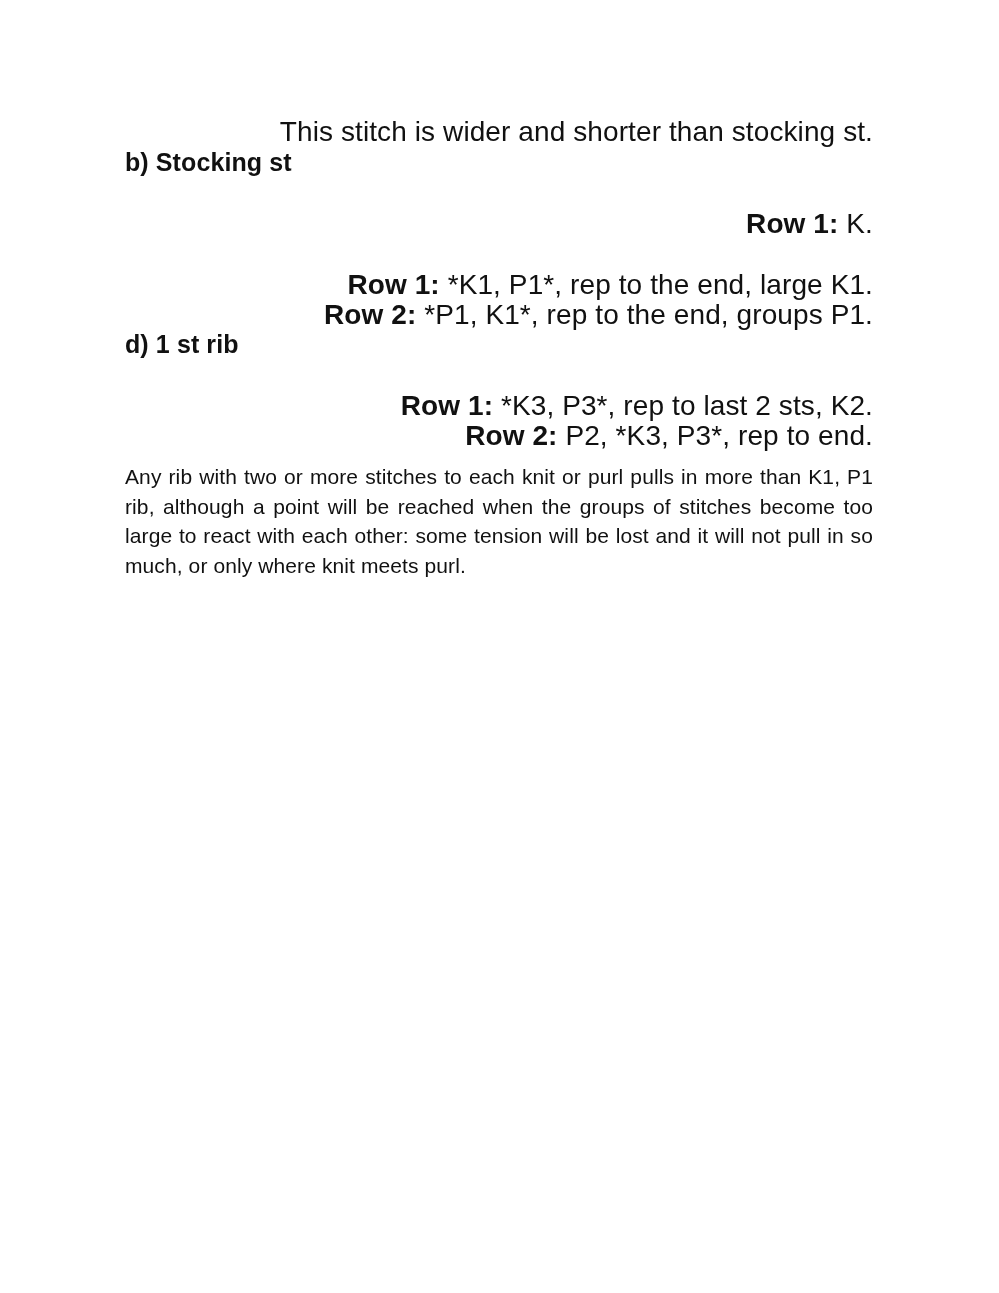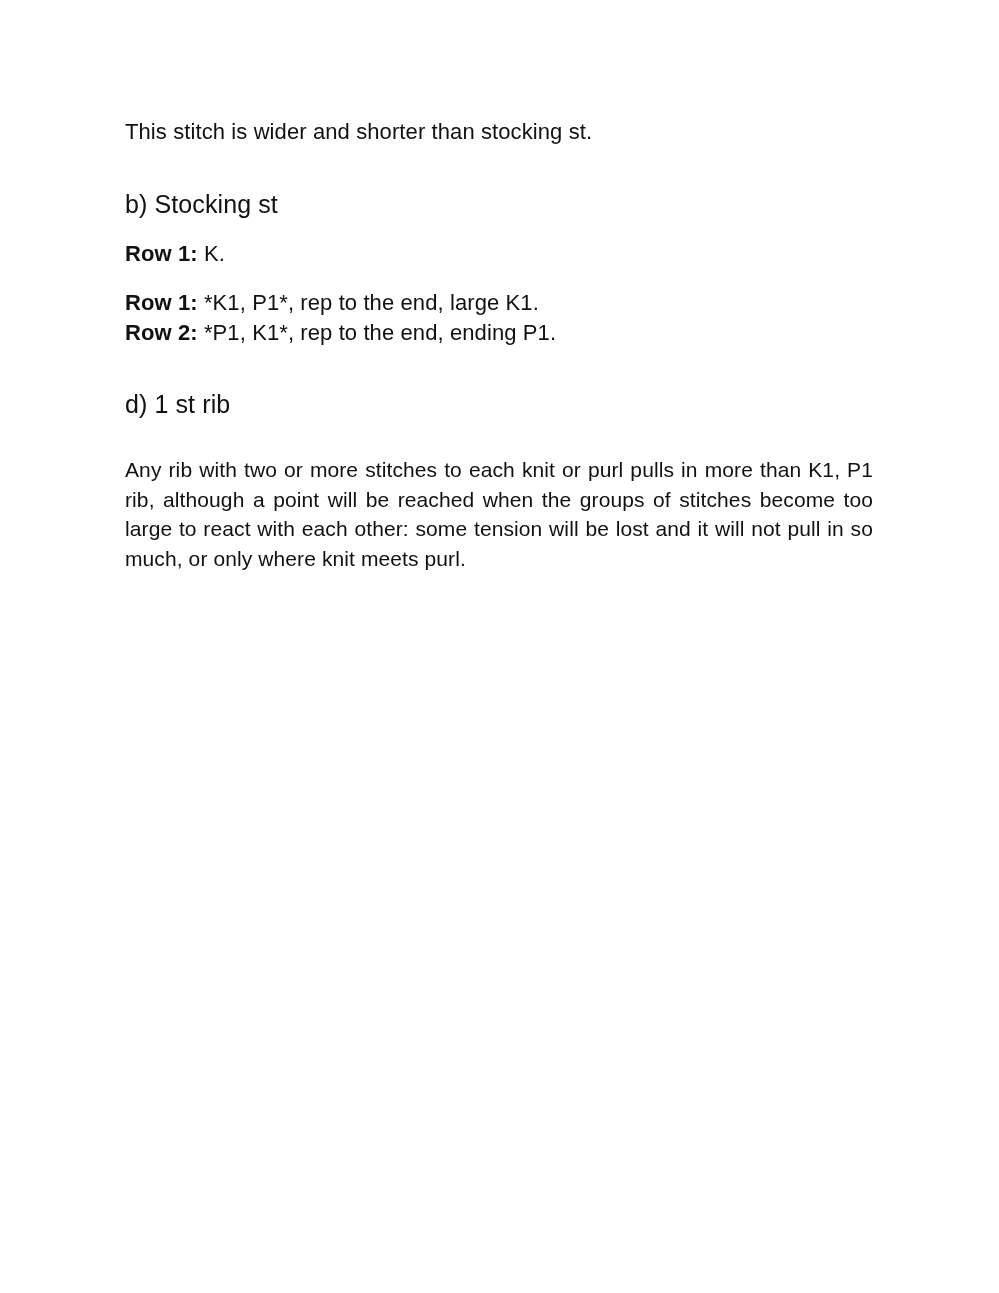--- a/index.html
+++ b/index.html
@@ -24,9 +24,10 @@
     width: 999px;
   }
   .body-line {
-    font-size: 22px;
+    font-size: 28px;
     line-height: 29.5px;
     letter-spacing: 0.1px;
+    text-align: right;
   }
   .heading {
     font-size: 25px;

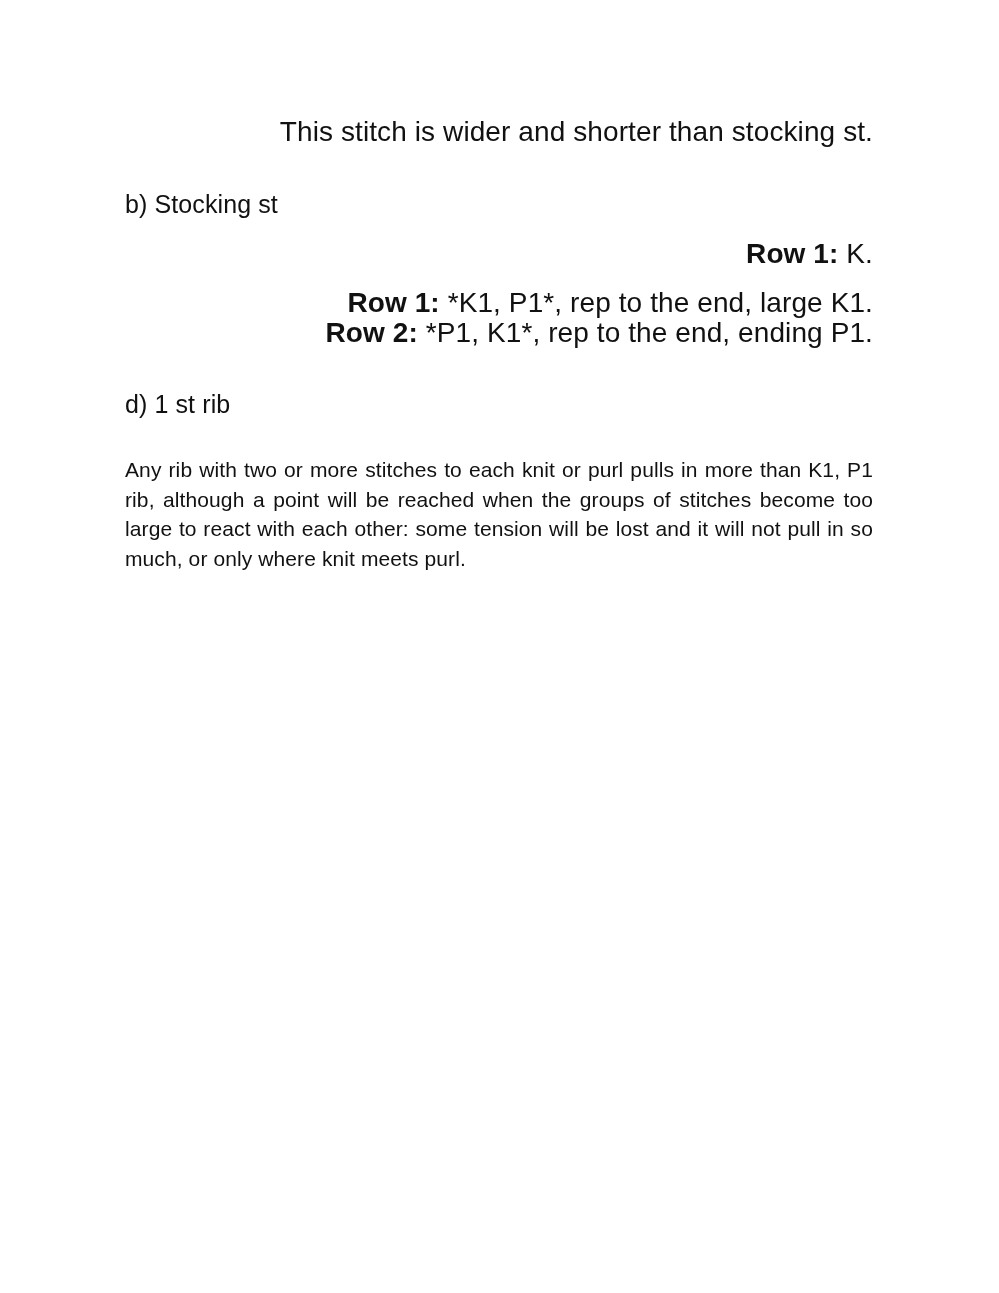--- a/index.html
+++ b/index.html
@@ -32,8 +32,7 @@
   .heading {
     font-size: 25px;
     line-height: 30px;
-    font-weight: normal;
-    margin-top: 42px;
+    font-weight: bold;
     letter-spacing: 0.1px;
   }
   .rows {

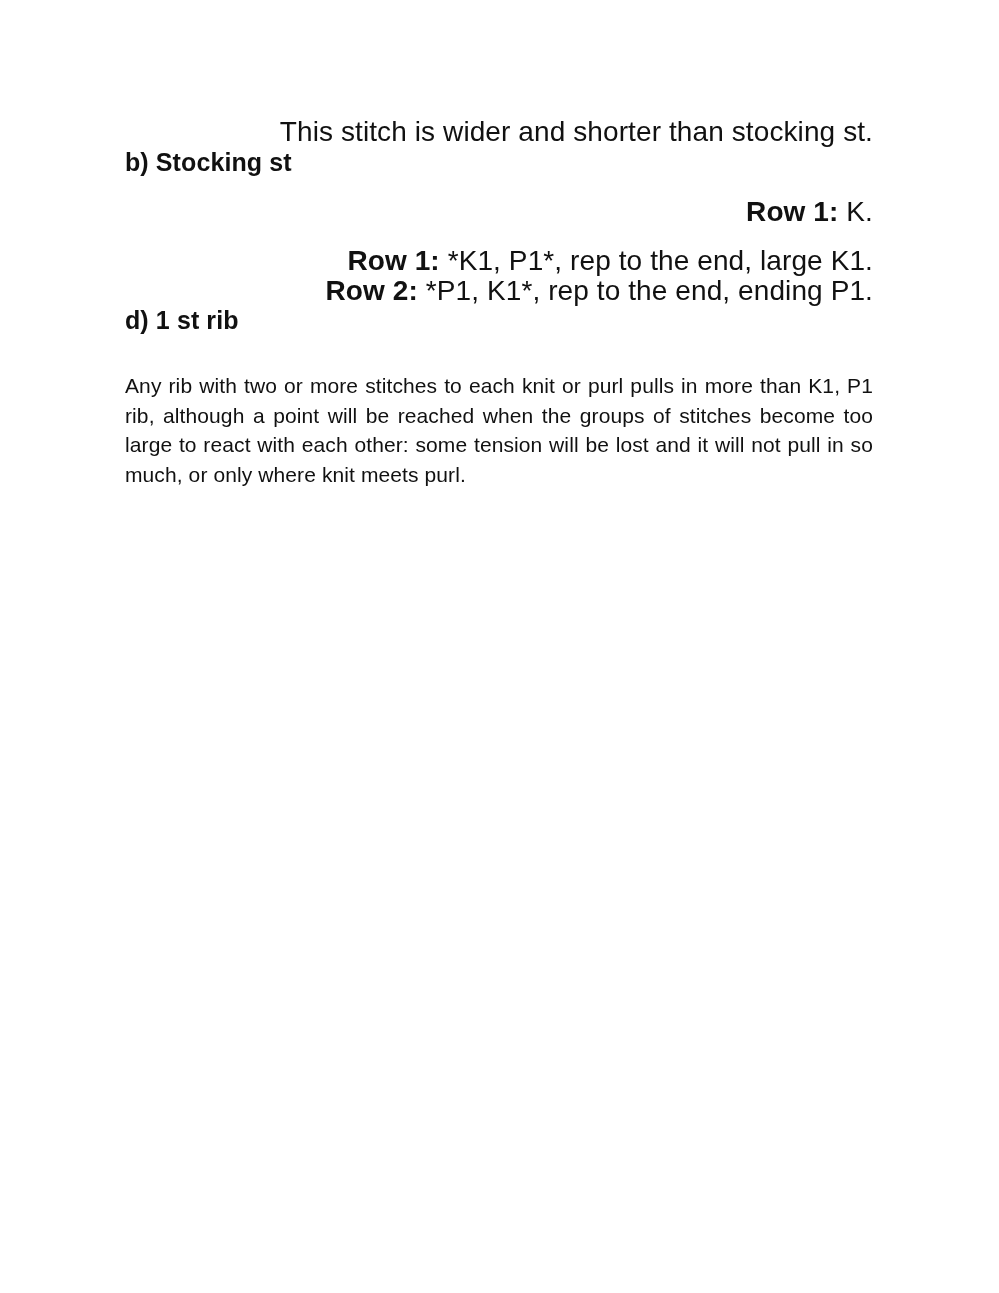--- a/index.html
+++ b/index.html
@@ -36,7 +36,7 @@
     letter-spacing: 0.1px;
   }
   .rows {
-    margin-top: 20px;
+    margin-top: 32px;
   }
   .row-line strong {
     font-weight: bold;

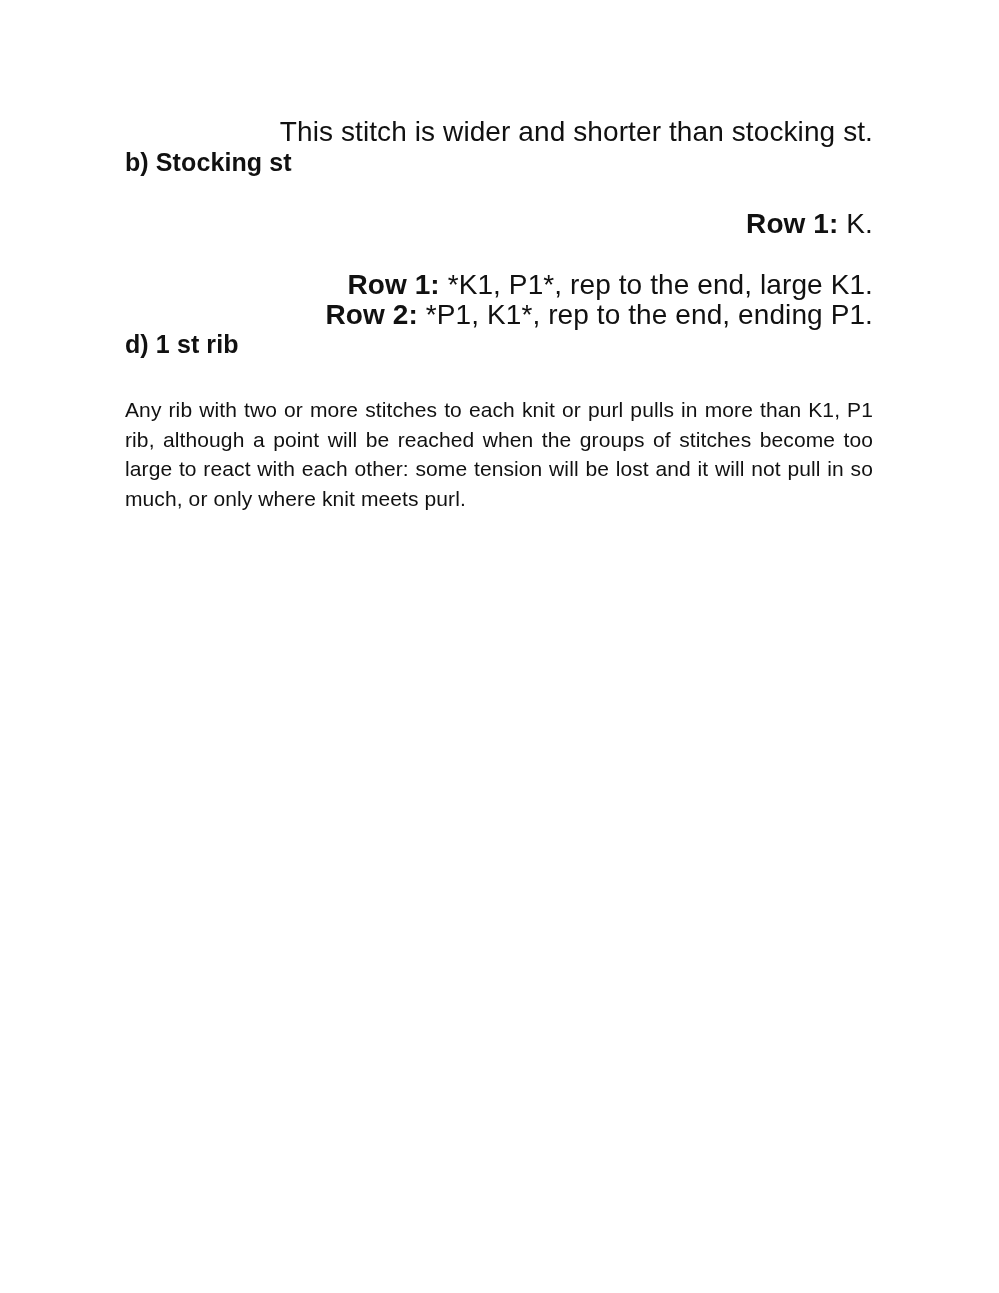--- a/index.html
+++ b/index.html
@@ -64,7 +64,7 @@
 
     <div class="rows">
       <p class="body-line row-line"><strong>Row 1:</strong><span> *K1, P1*, rep to the end, large K1.</span></p>
-      <p class="body-line row-line"><strong>Row 2:</strong><span> *P1, K1*, rep to the end, ending P1.</span></p>
+      <p class="body-line row-line"><strong>Row 2:</strong><span> *P1, K1*, rep to the end, groups P1.</span></p>
     </div>
 
     <h2 class="heading">d) 1 st rib</h2>

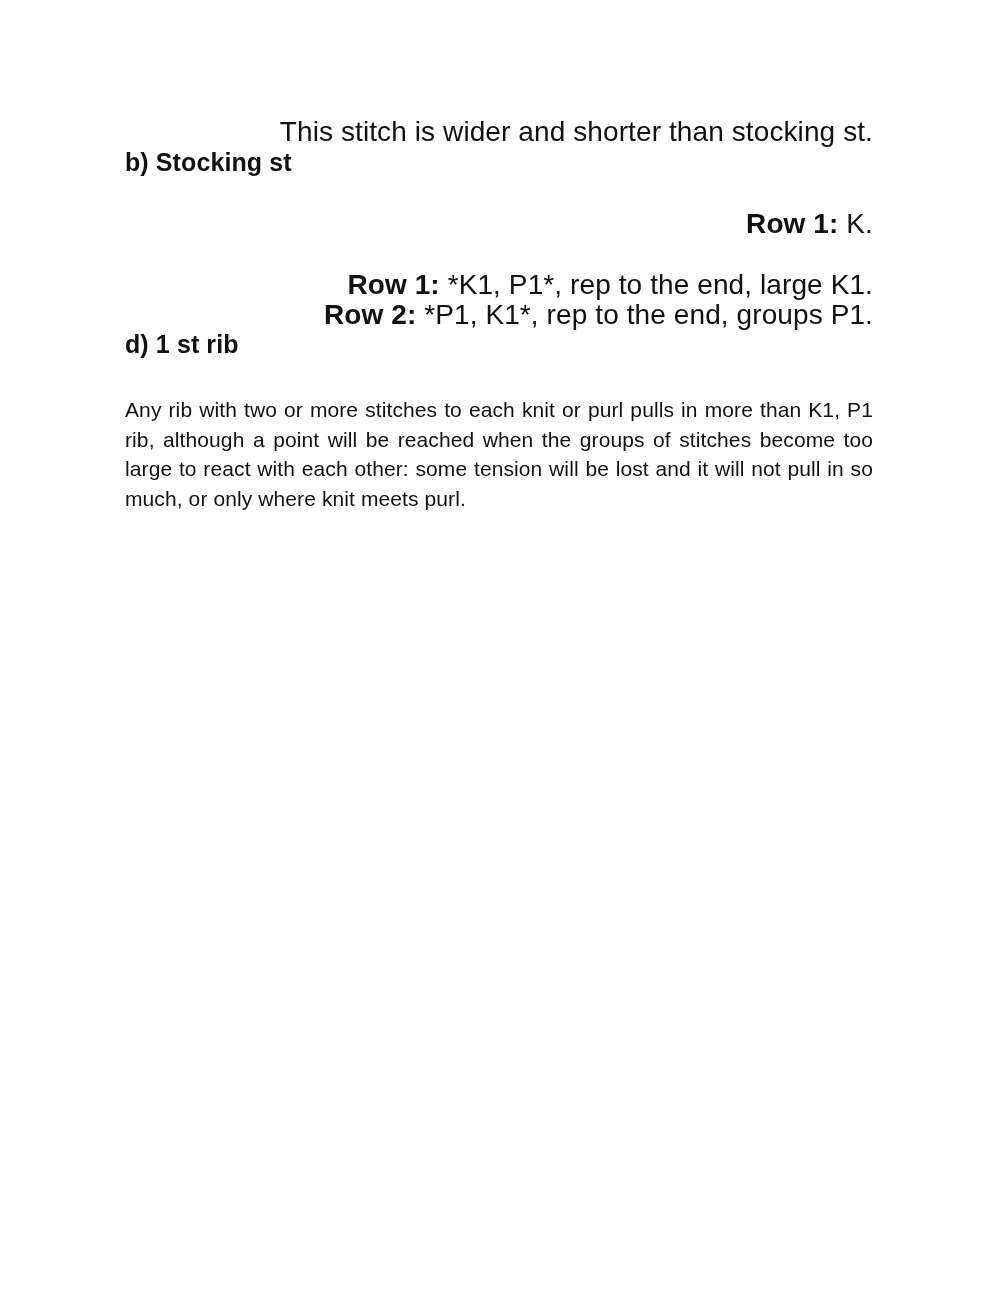--- a/index.html
+++ b/index.html
@@ -68,6 +68,10 @@
     </div>
 
     <h2 class="heading">d) 1 st rib</h2>
+    <div class="rows">
+      <p class="body-line row-line"><strong>Row 1:</strong><span> *K3, P3*, rep to last 2 sts, K2.</span></p>
+      <p class="body-line row-line"><strong>Row 2:</strong><span> P2, *K3, P3*, rep to end.</span></p>
+    </div>
 
     <p class="closing">Any rib with two or more stitches to each knit or purl pulls in more than K1, P1 rib, although a point will be reached when the groups of stitches become too large to react with each other: some tension will be lost and it will not pull in so much, or only where knit meets purl.</p>
 

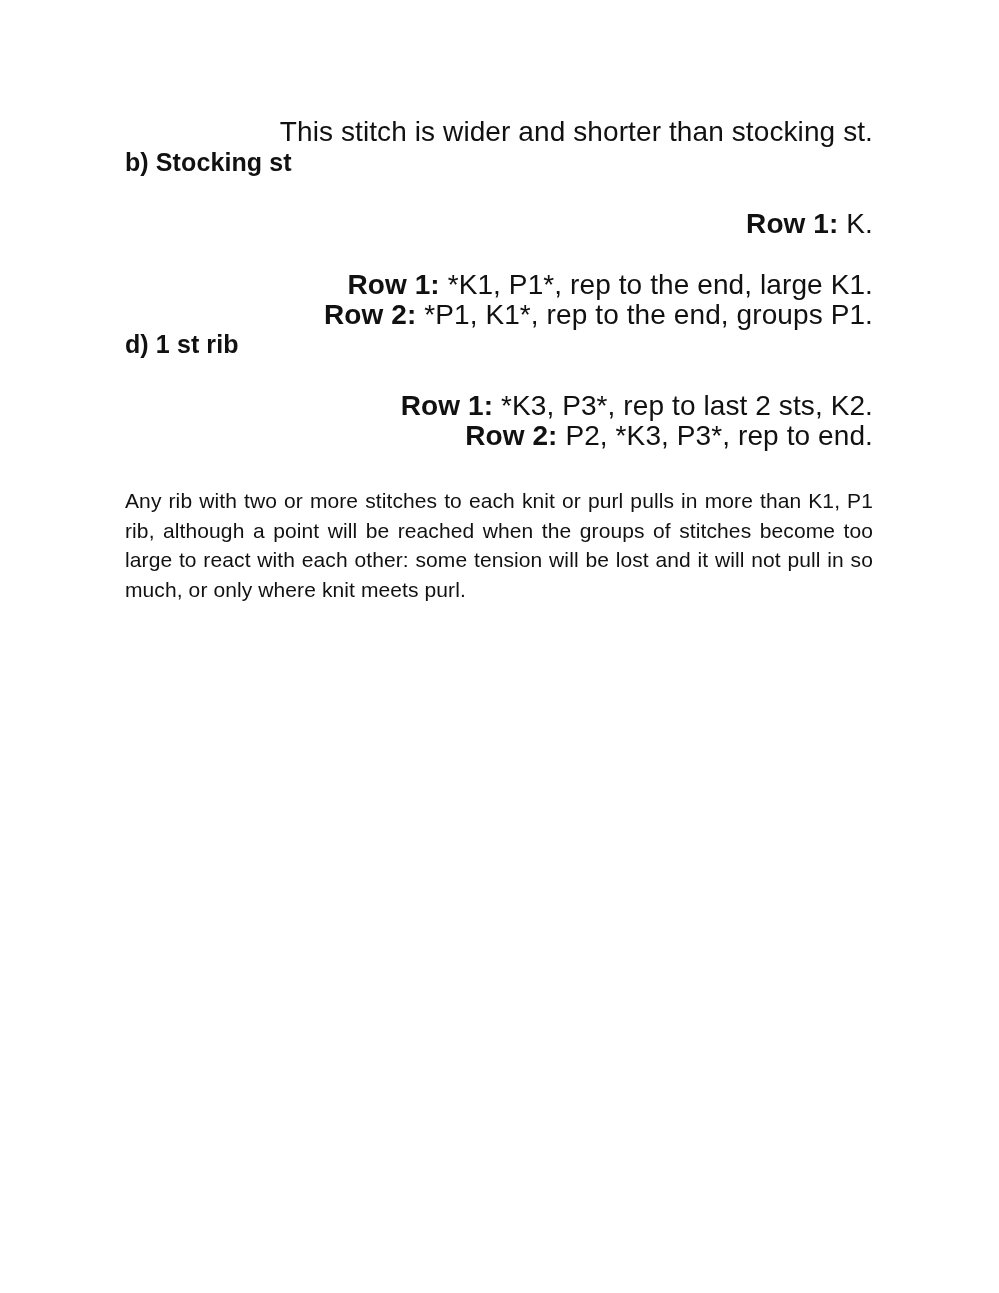--- a/index.html
+++ b/index.html
@@ -42,7 +42,7 @@
     font-weight: bold;
   }
   .closing {
-    margin-top: 36px;
+    margin-top: 12px;
     font-size: 21px;
     line-height: 29.5px;
     text-align: justify;

